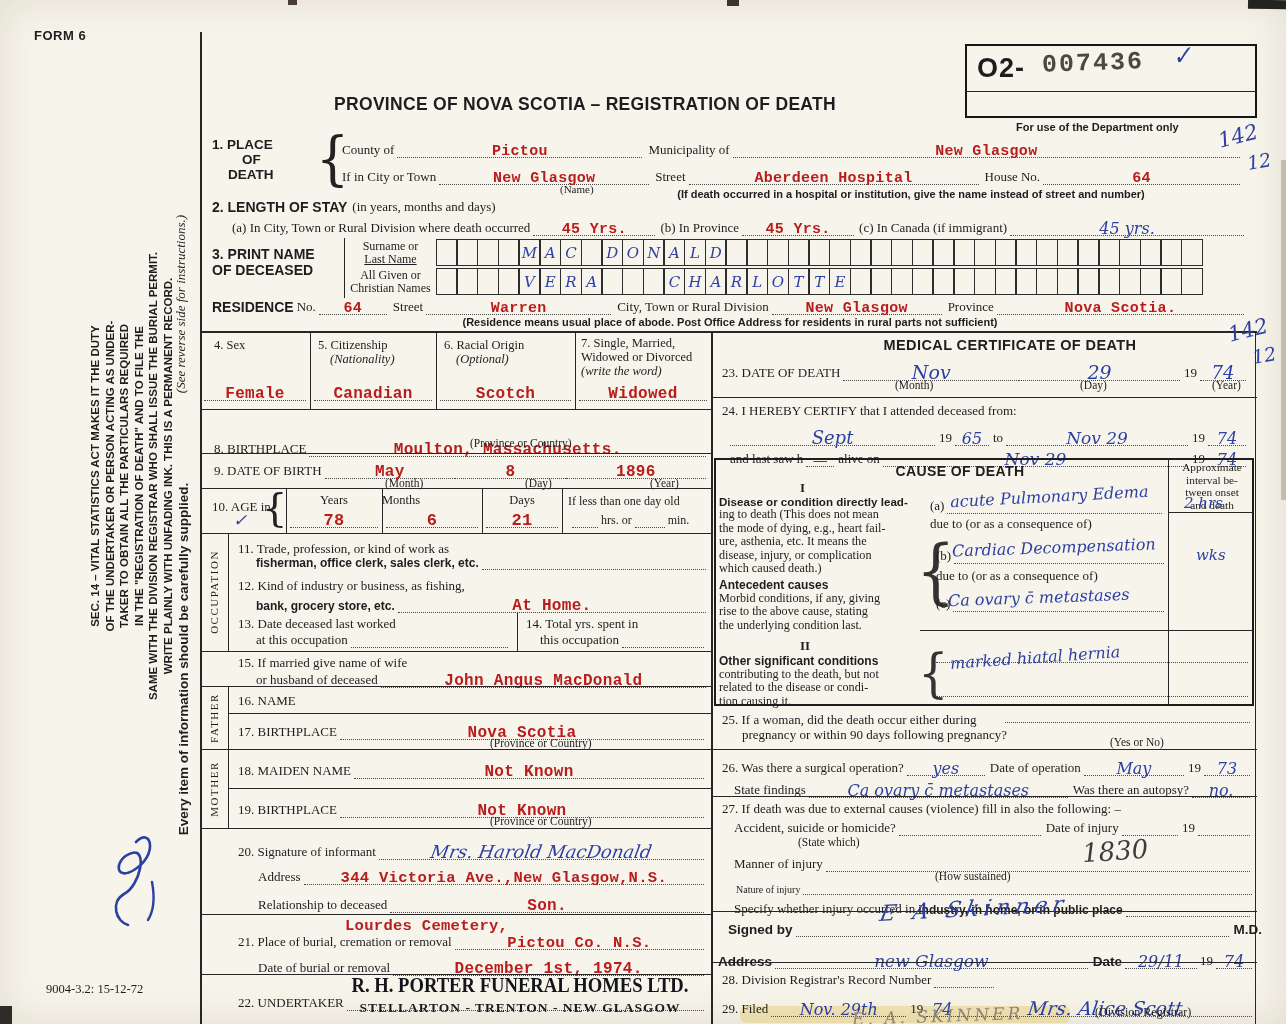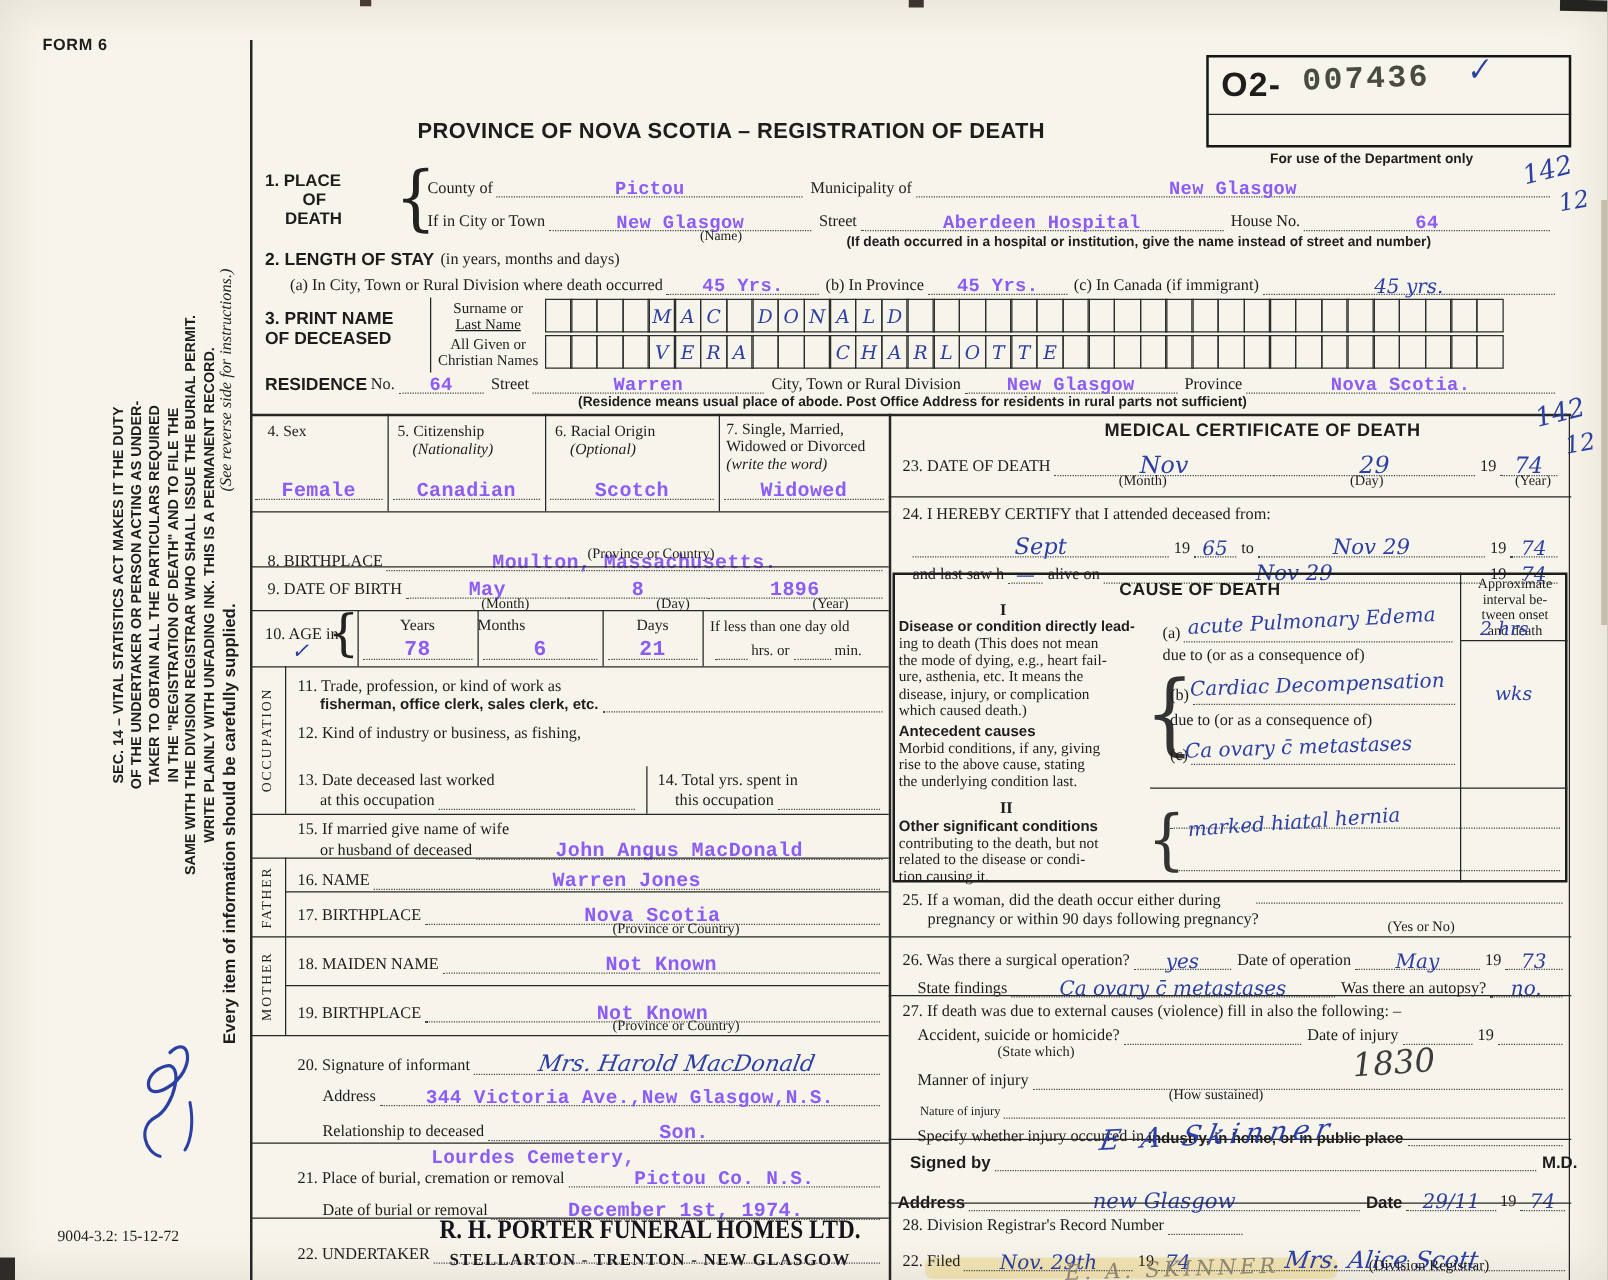--- a/index.html
+++ b/index.html
@@ -10,7 +10,7 @@
   .sans{font-family:"Liberation Sans",sans-serif}
   .b{font-weight:700}
   .i{font-style:italic}
-  .typed{font-family:"Liberation Mono",monospace;font-weight:700;color:#8b5cf6;letter-spacing:.3px}
+  .typed{font-family:"Liberation Mono",monospace;font-weight:700;color:#b91c1c;letter-spacing:.3px}
   .script{font-family:"DejaVu Serif",serif;font-style:italic;color:#2c3fa3;display:inline-block;white-space:nowrap}
   .pencil{color:#8d8672}
   .fl{position:absolute;display:flex;align-items:flex-end;white-space:nowrap}

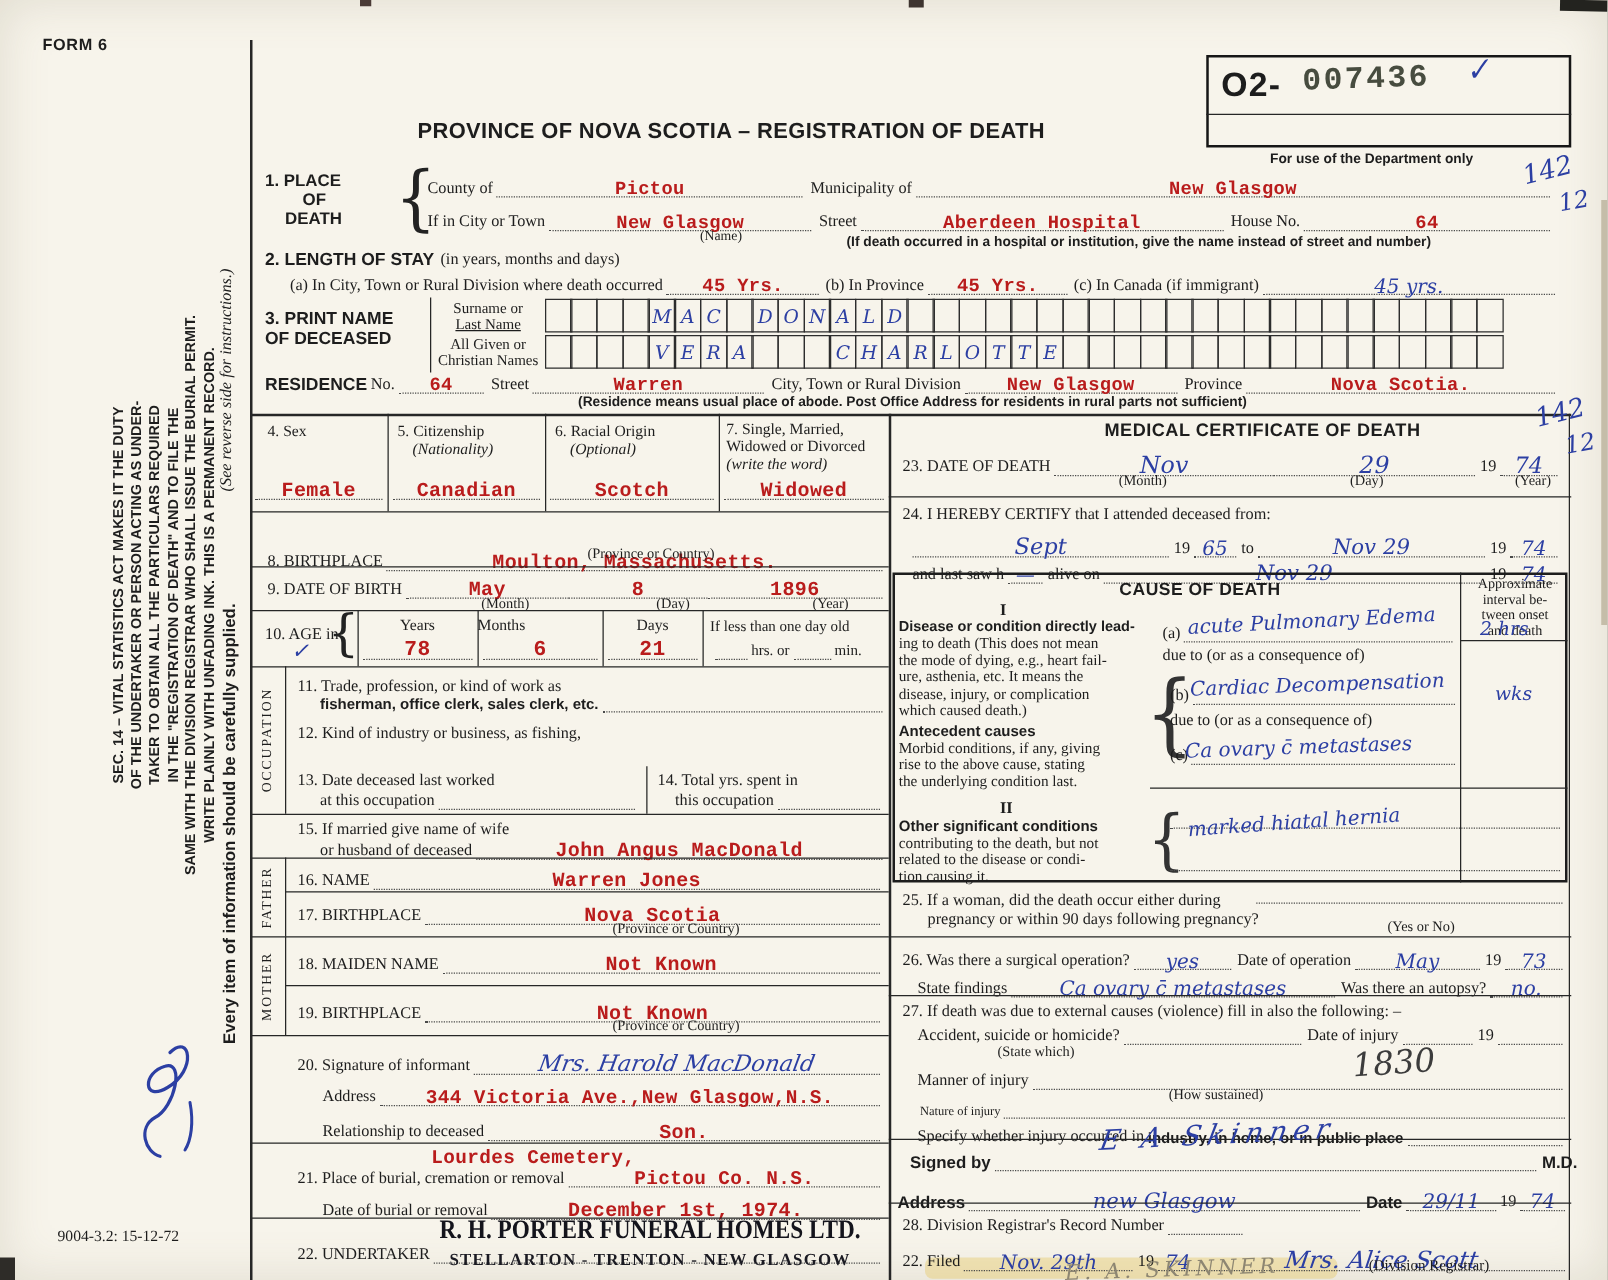--- a/index.html
+++ b/index.html
@@ -352,6 +352,10 @@
     <div class="fill grow"></div>
   </div>
   <div class="abs" style="left:238px;top:578px;font-size:13px">12. Kind of industry or business, as fishing,</div>
+  <div class="fl" style="left:256px;top:593px;width:450px">
+    <span class="sans b lb" style="font-size:12px">bank, grocery store, etc.</span>
+    <div class="fill grow"><span class="typed" style="font-size:16px">At Home.</span></div>
+  </div>
   <div class="vl" style="left:517px;top:613px;height:38px"></div>
   <div class="abs" style="left:238px;top:616px;font-size:13px">13. Date deceased last worked</div>
   <div class="fl" style="left:256px;top:632px;width:252px;font-size:13px">

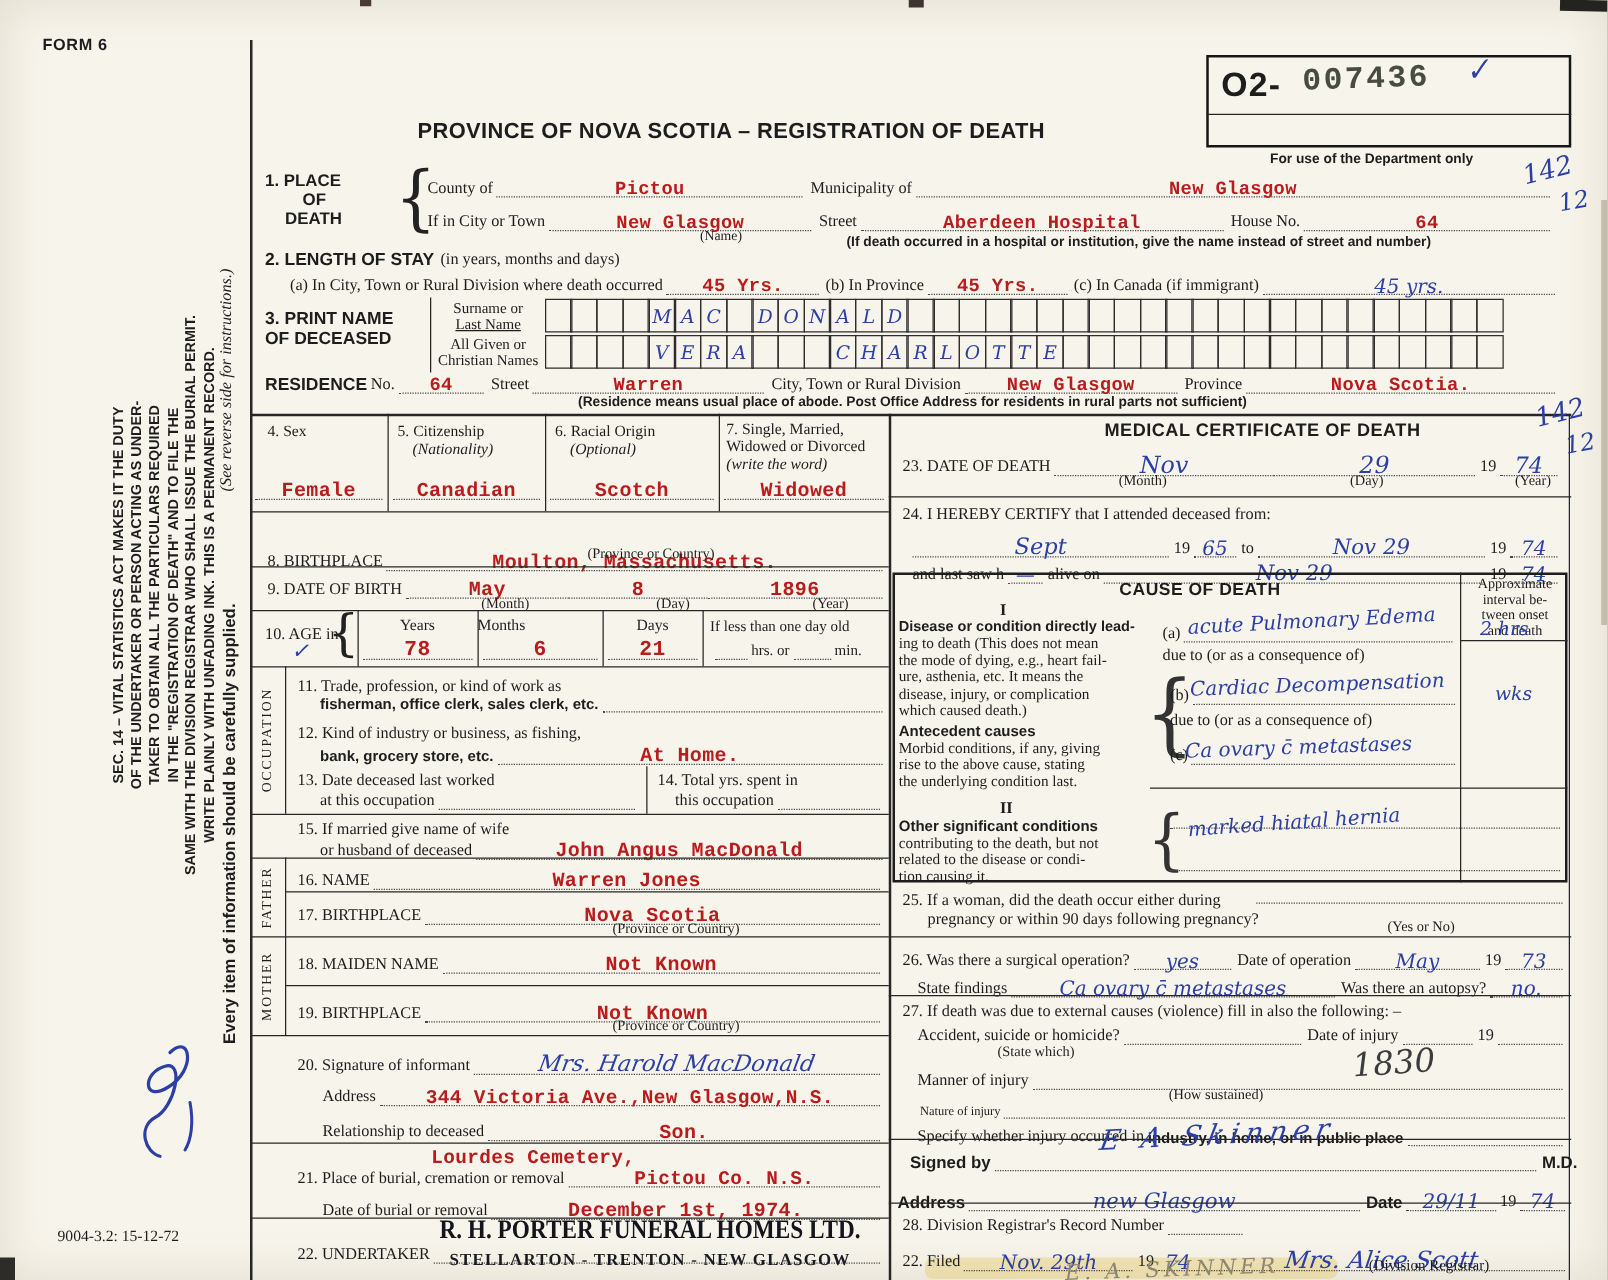--- a/index.html
+++ b/index.html
@@ -382,7 +382,6 @@
     </div>
   <div class="fl" style="left:238px;top:693px;width:466px;font-size:13px">
     <span class="lb">16. NAME</span>
-    <div class="fill grow"><span class="typed" style="font-size:16px">Warren Jones</span></div>
   </div>
   <div class="hl" style="left:228px;top:713px;width:483px"></div>
   <div class="fl" style="left:238px;top:721px;width:466px;font-size:13px">

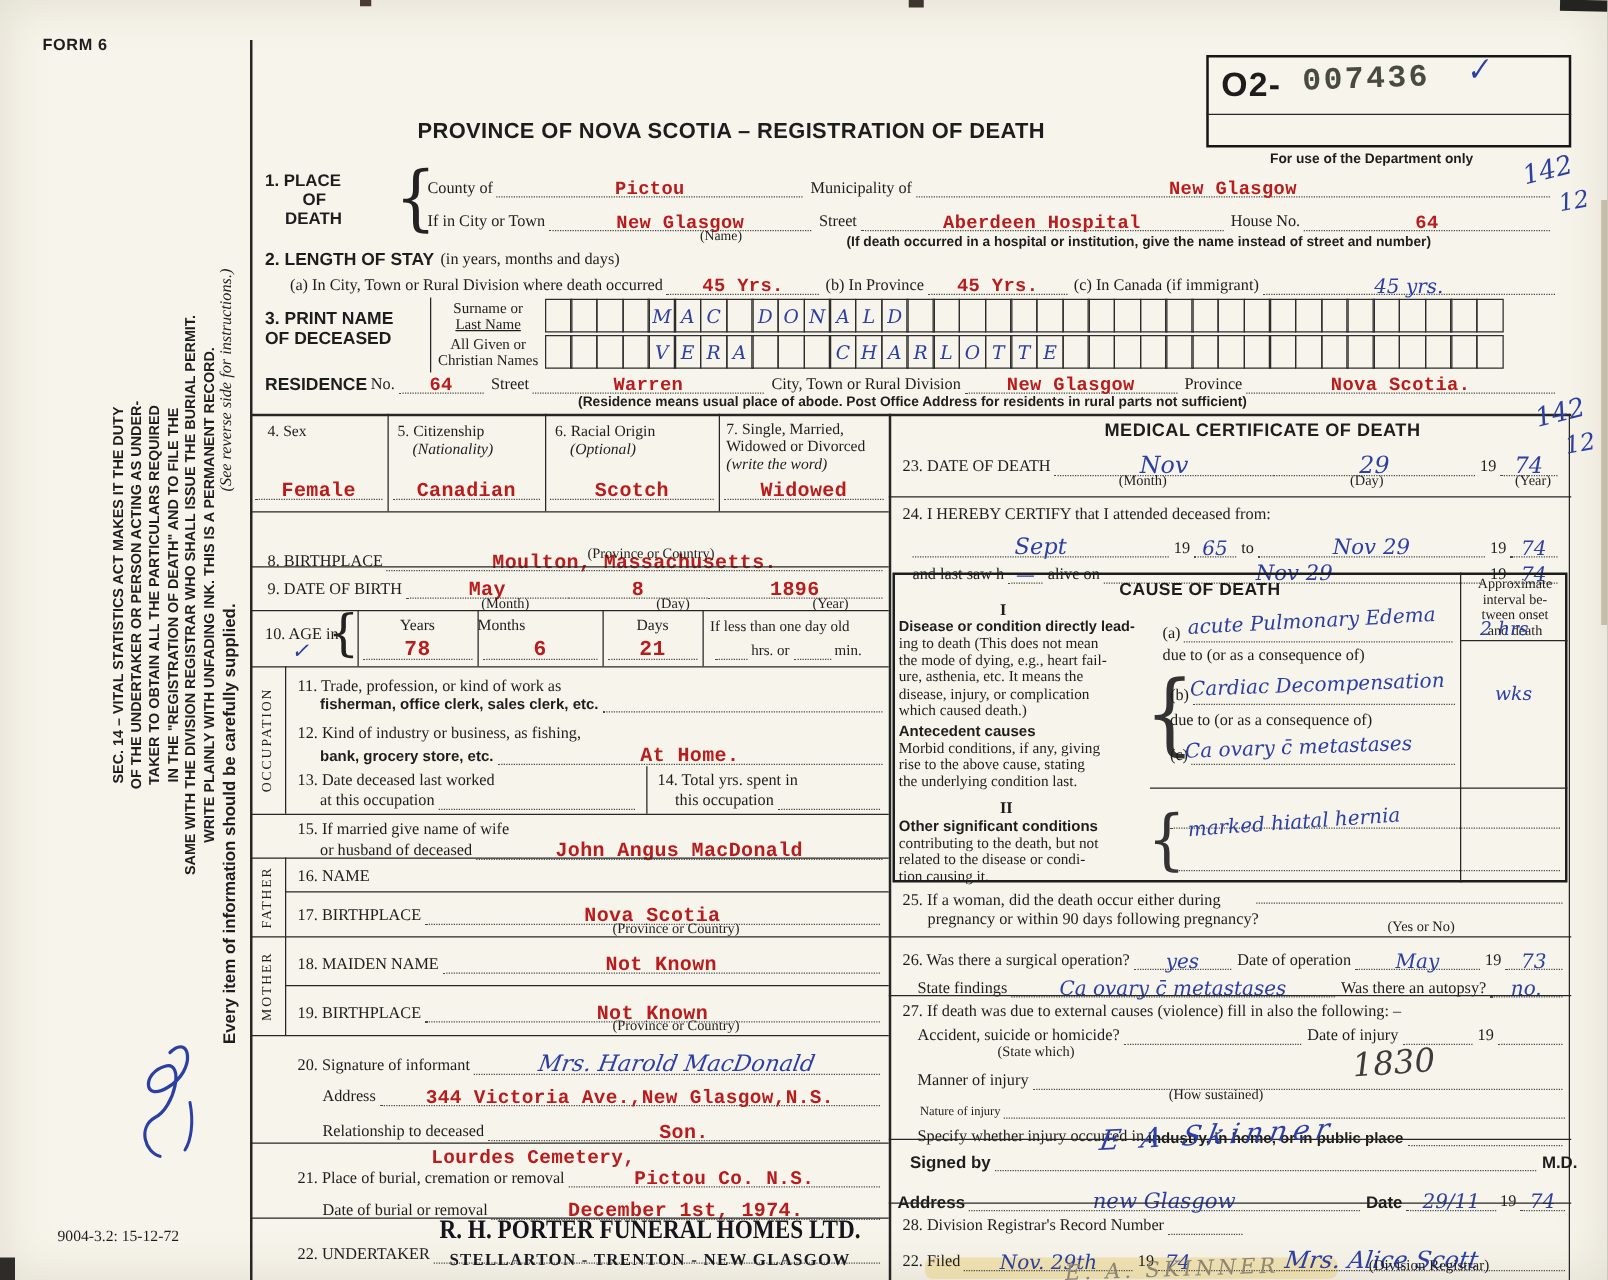--- a/index.html
+++ b/index.html
@@ -607,7 +607,7 @@
     <div class="fill" style="width:60px"></div>
   </div>
   <div class="fl" style="left:722px;top:994px;width:530px;font-size:13px">
-    <span class="lb">22. Filed</span>
+    <span class="lb">29. Filed</span>
     <div class="fill" style="width:135px"><span class="script" style="font-size:16px">Nov. 29th</span></div>
     <span class="lb" style="padding-left:4px">19</span>
     <div class="fill" style="width:32px"><span class="script" style="font-size:16px">74</span></div>

